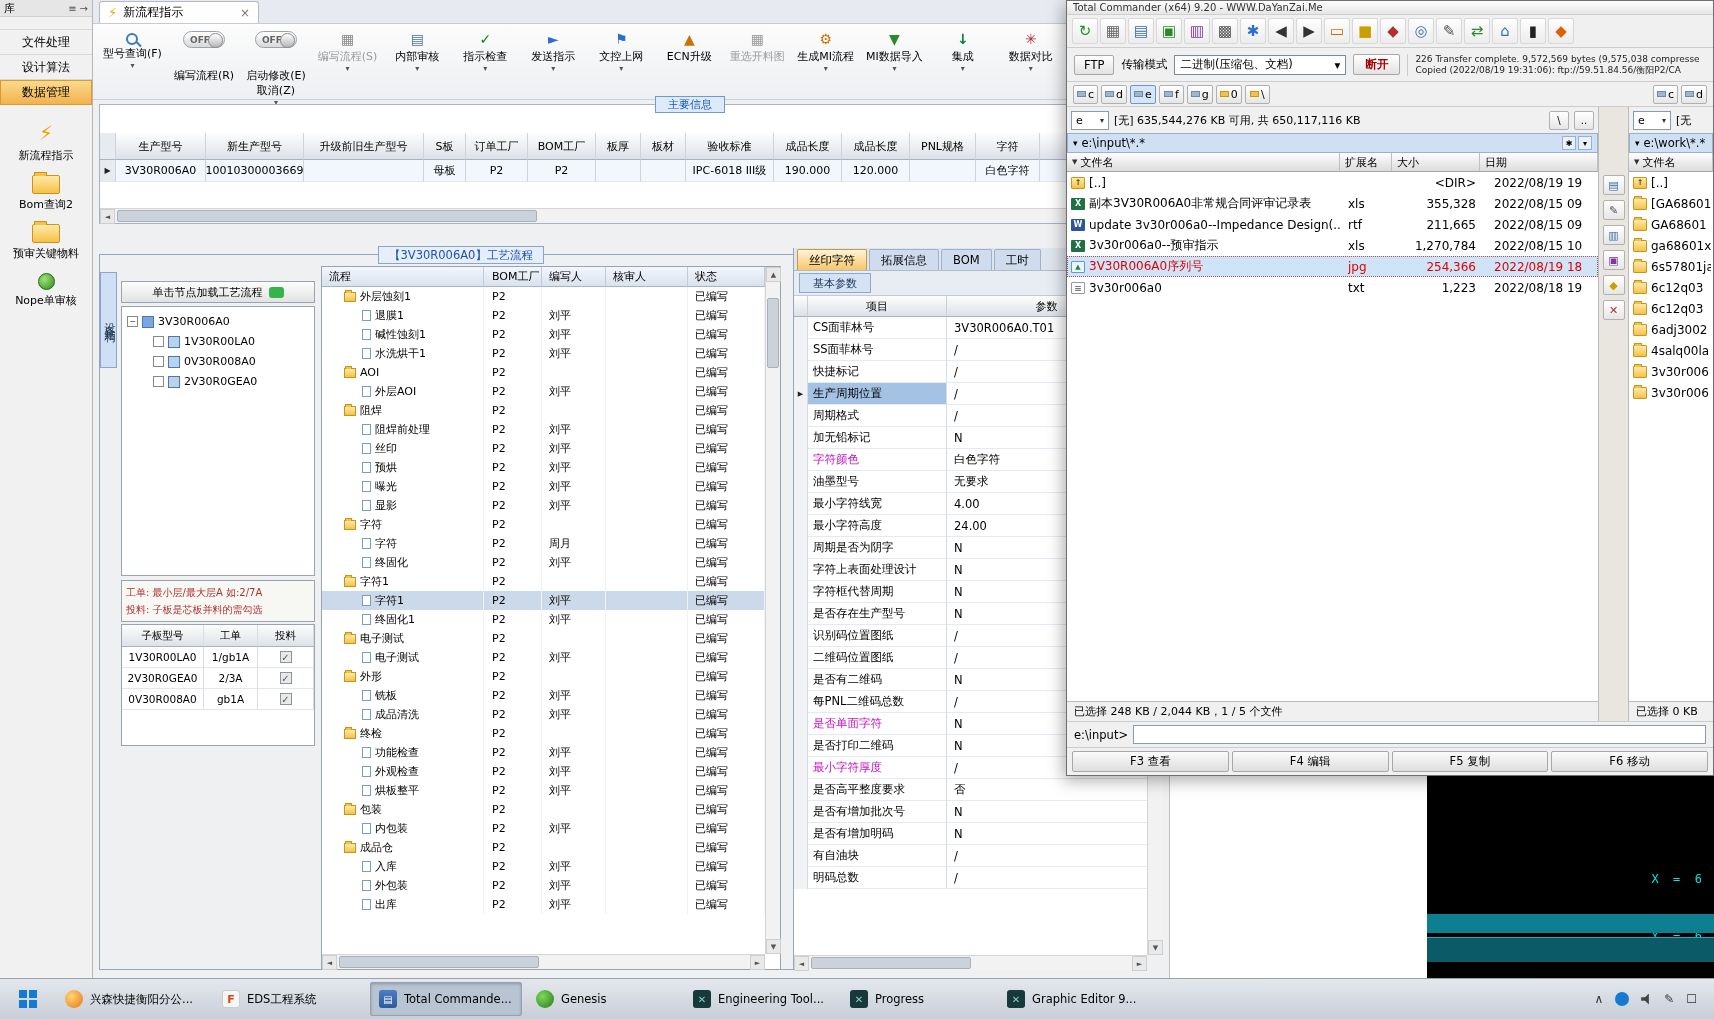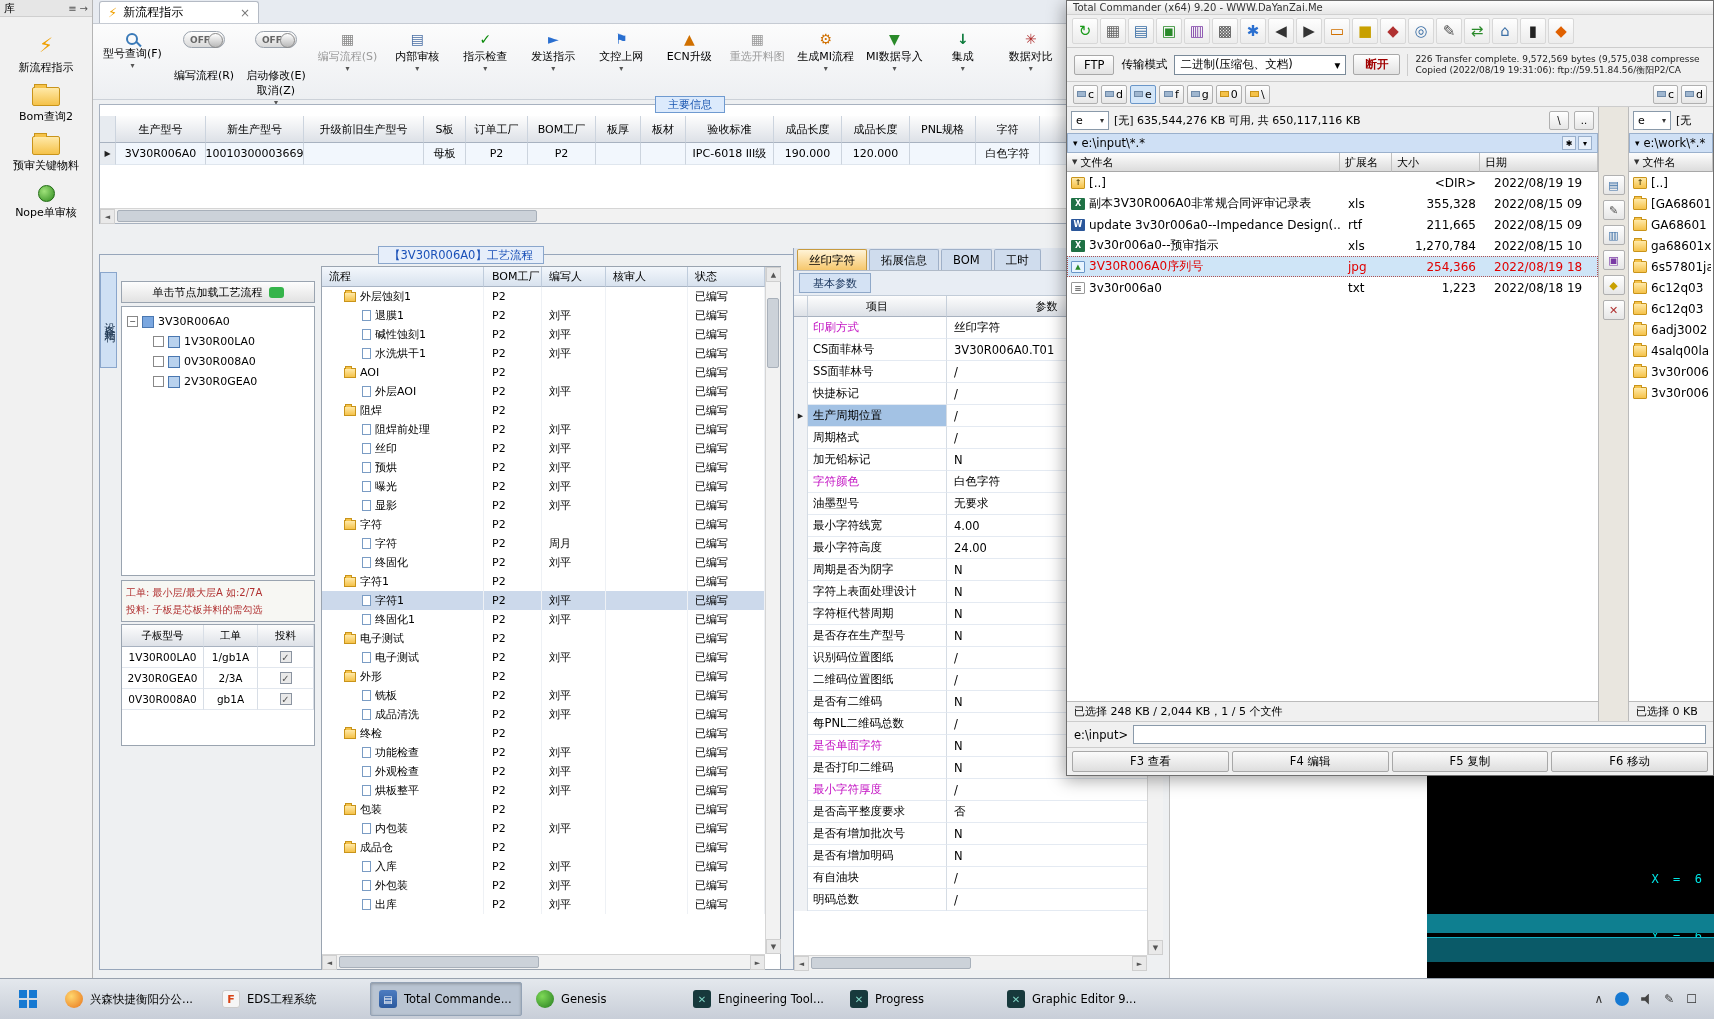--- a/index.html
+++ b/index.html
@@ -245,6 +245,17 @@
         <span class="c-ic">→</span>
       </span>
     </div>
+    <nav class="side-menu">
+      <div class="smi">
+          <span>文件处理</span>
+        </div>
+        <div class="smi">
+          <span>设计算法</span>
+        </div>
+        <div class="smi active">
+          <span>数据管理</span>
+        </div>
+    </nav>
     <div class="shortcuts">
       <div class="sc">
           <span class="sc-icon icon-lightning"></span>

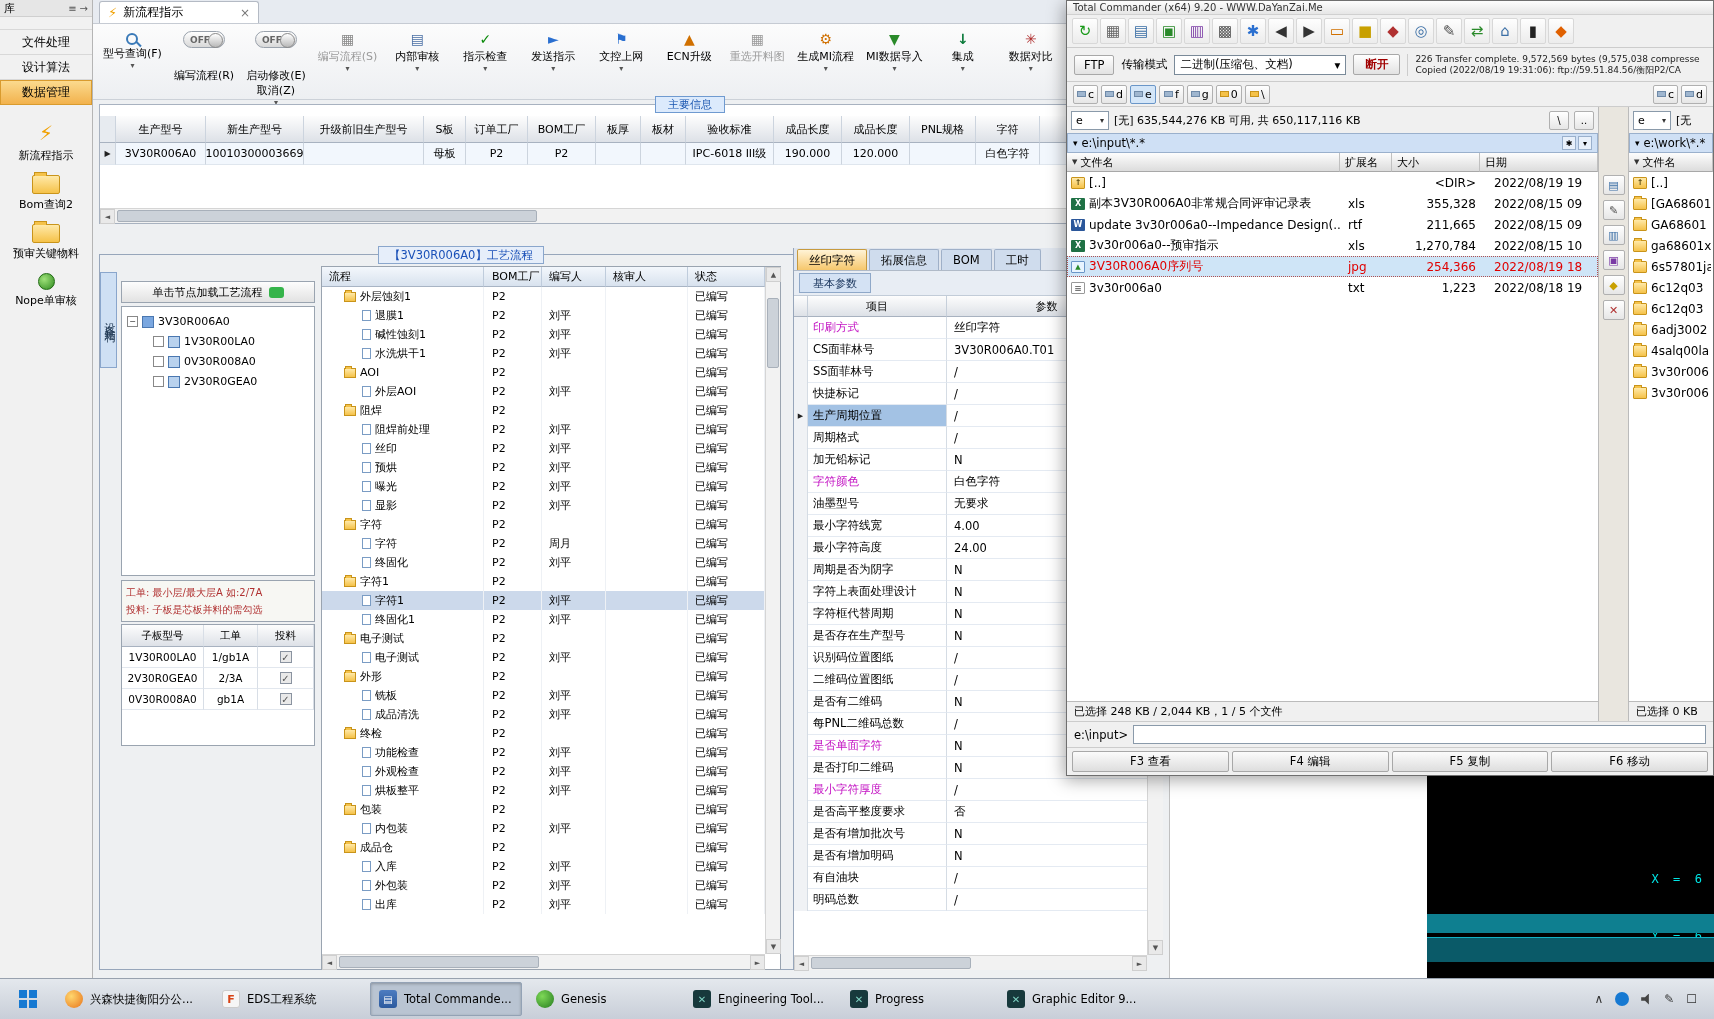--- a/index.html
+++ b/index.html
@@ -51,7 +51,7 @@
 .icon-integrate::before{content:'↓';color:#0a7a3a;font-weight:bold}
 .icon-compare::before{content:'✳';color:#b03030}
 
-.info-sec{position:absolute;left:6px;top:104px;width:1064px;height:120px;background:#fff;border:1px solid #a8b2c0;padding-top:11px}
+.info-sec{position:absolute;left:6px;top:104px;width:1064px;height:120px;background:#fff;border:1px solid #a8b2c0;padding-top:28px}
 .info-legend{position:absolute;left:555px;top:-9px;height:17px;padding:0 12px;background:#dceafc;border:1px solid #6f9ad0;color:#1a56b0;font-size:11px;display:flex;align-items:center;z-index:2}
 .mi-line{display:flex}
 .mi-line>*{border-right:1px solid #ccd4de;overflow:hidden;white-space:nowrap;display:flex;align-items:center;justify-content:center;font-size:11px}

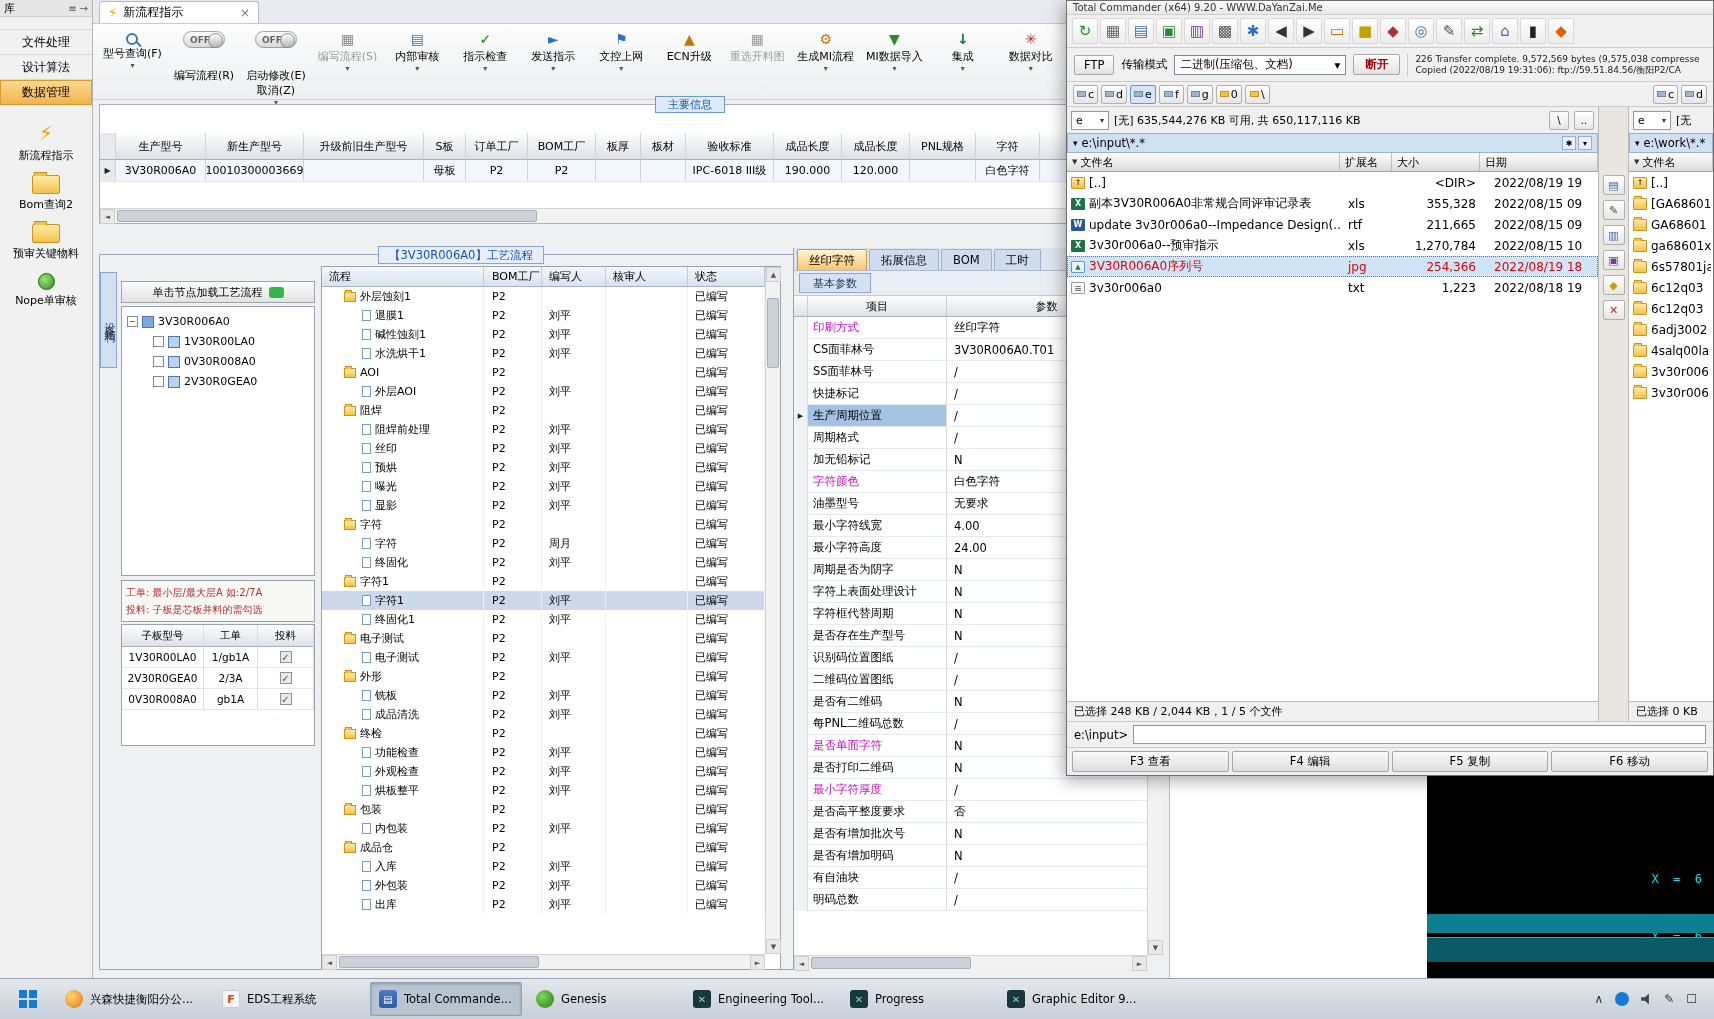--- a/index.html
+++ b/index.html
@@ -932,11 +932,6 @@
         <div>参数</div>
       </div>
       <div class="params">
-        <div class="param-row accent">
-            <div class="p-gutter"></div>
-            <div class="p-item">印刷方式</div>
-            <div class="p-value">丝印字符</div>
-          </div>
           <div class="param-row">
             <div class="p-gutter"></div>
             <div class="p-item">CS面菲林号</div>

